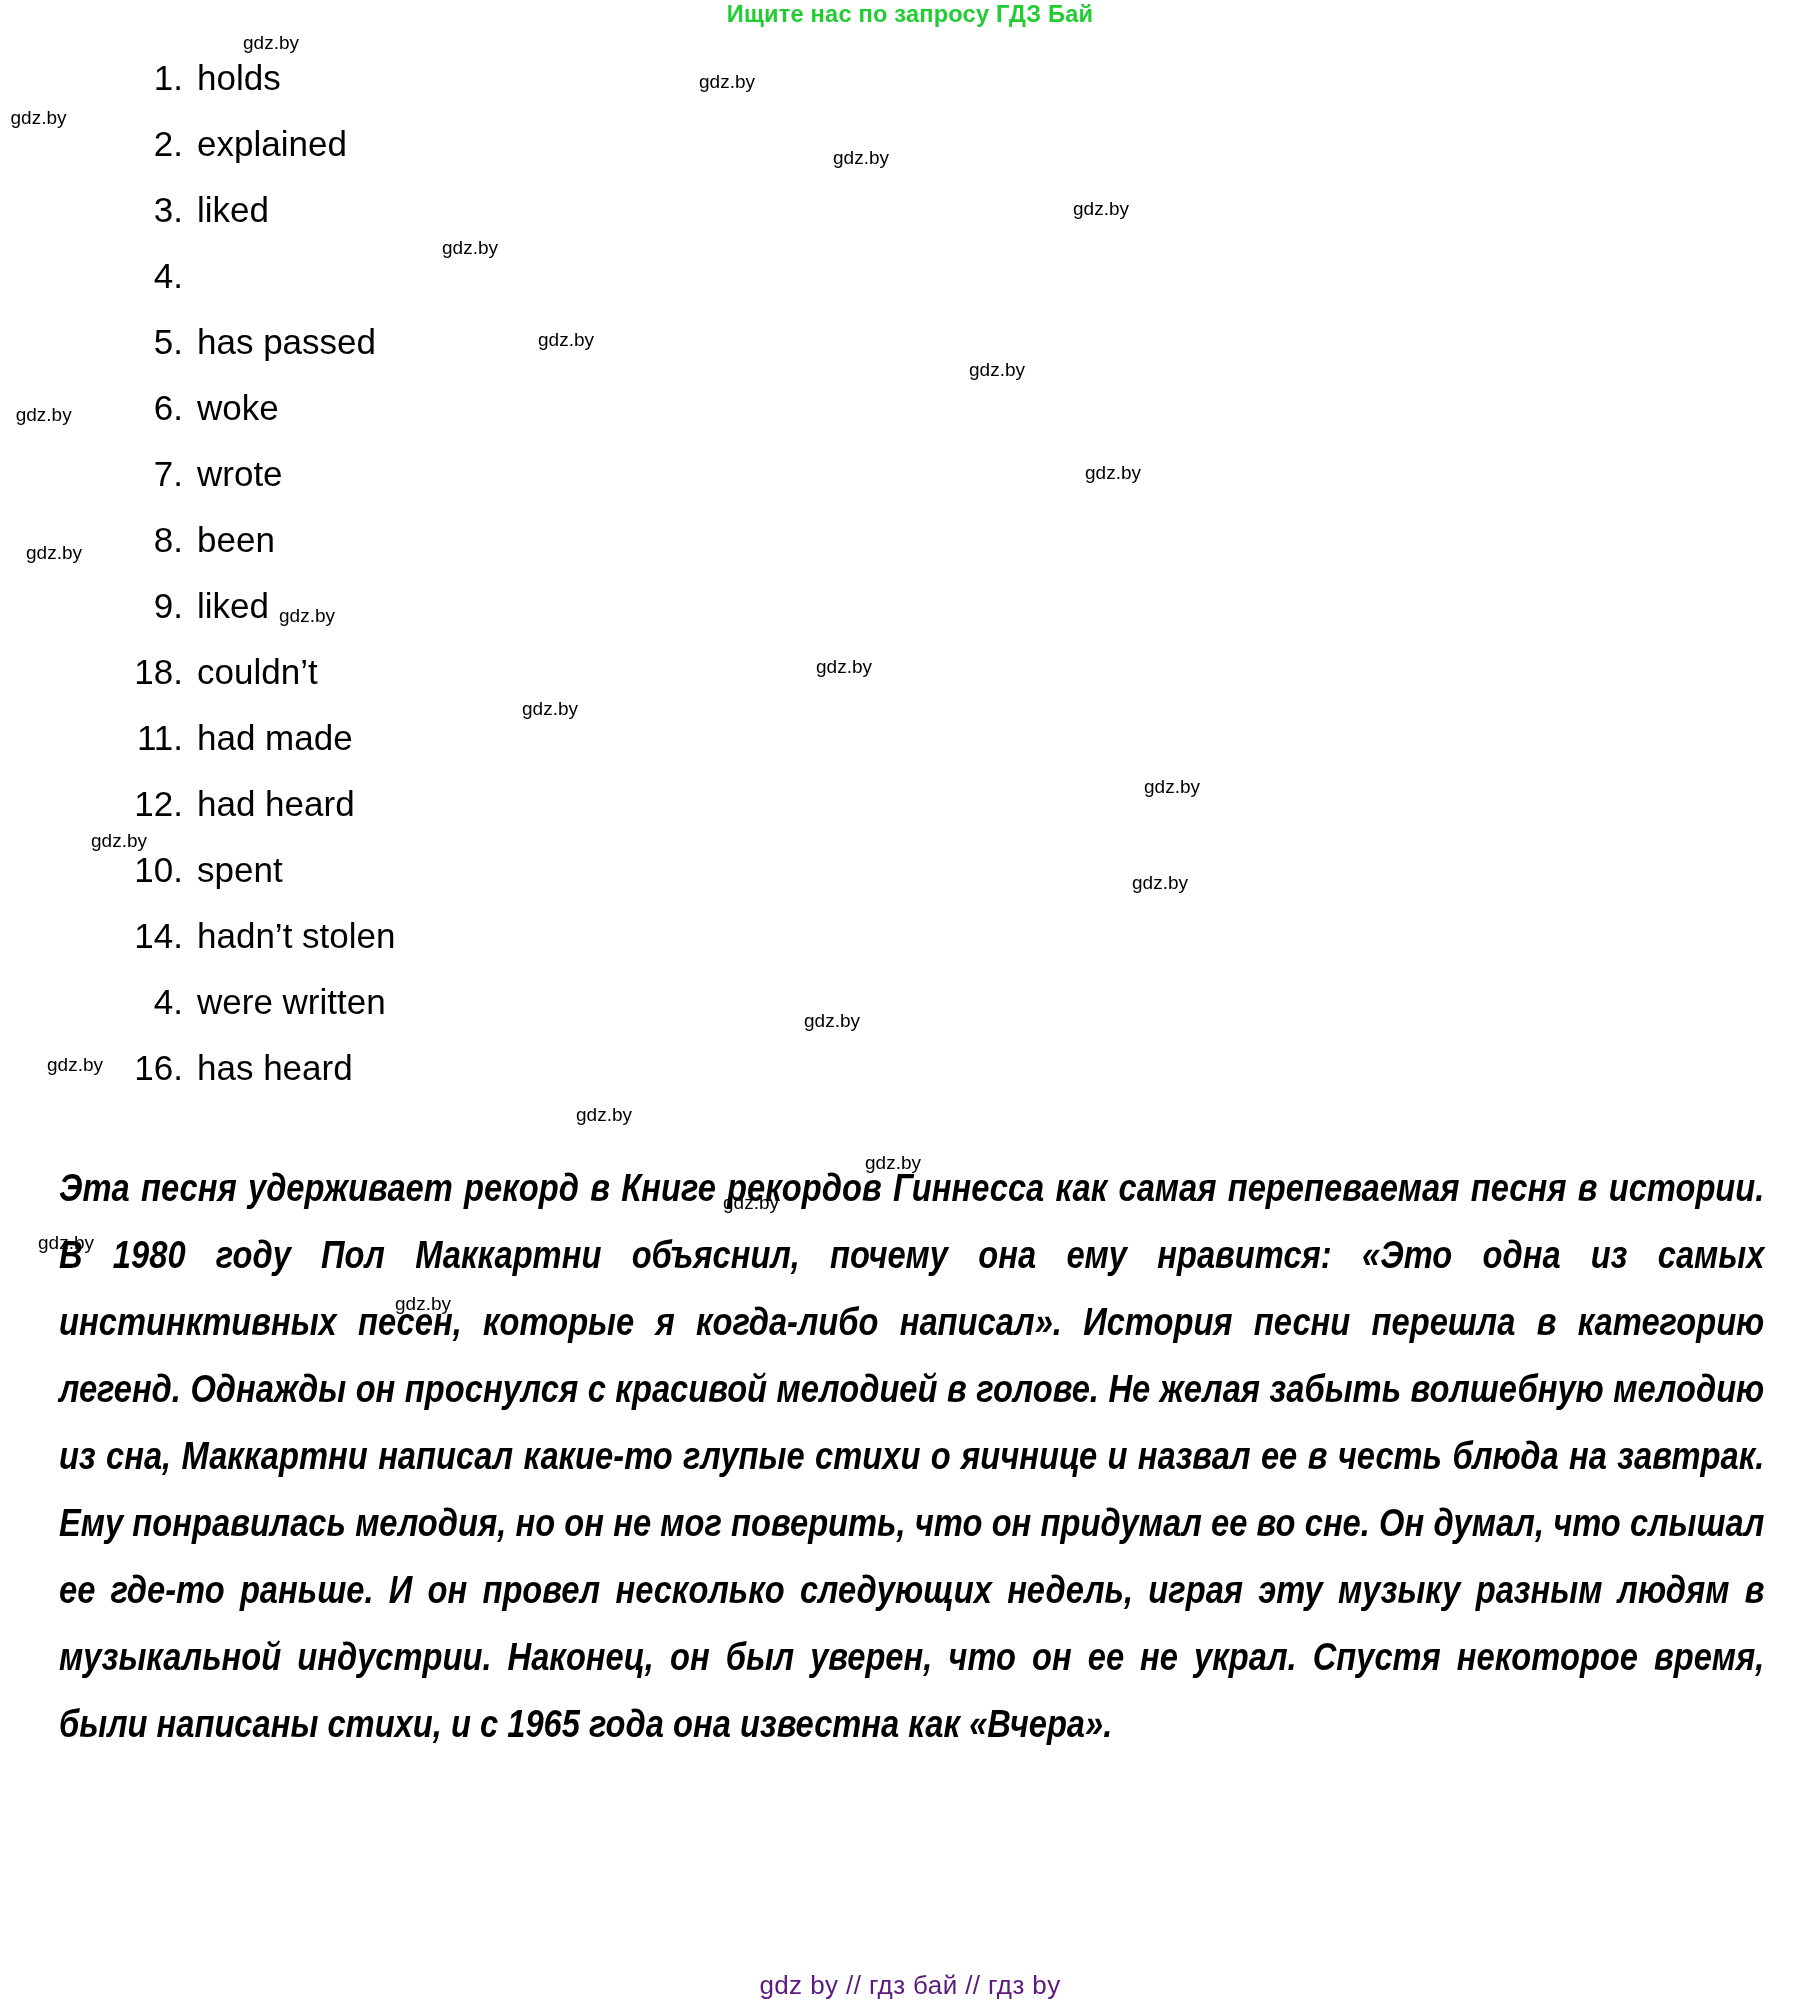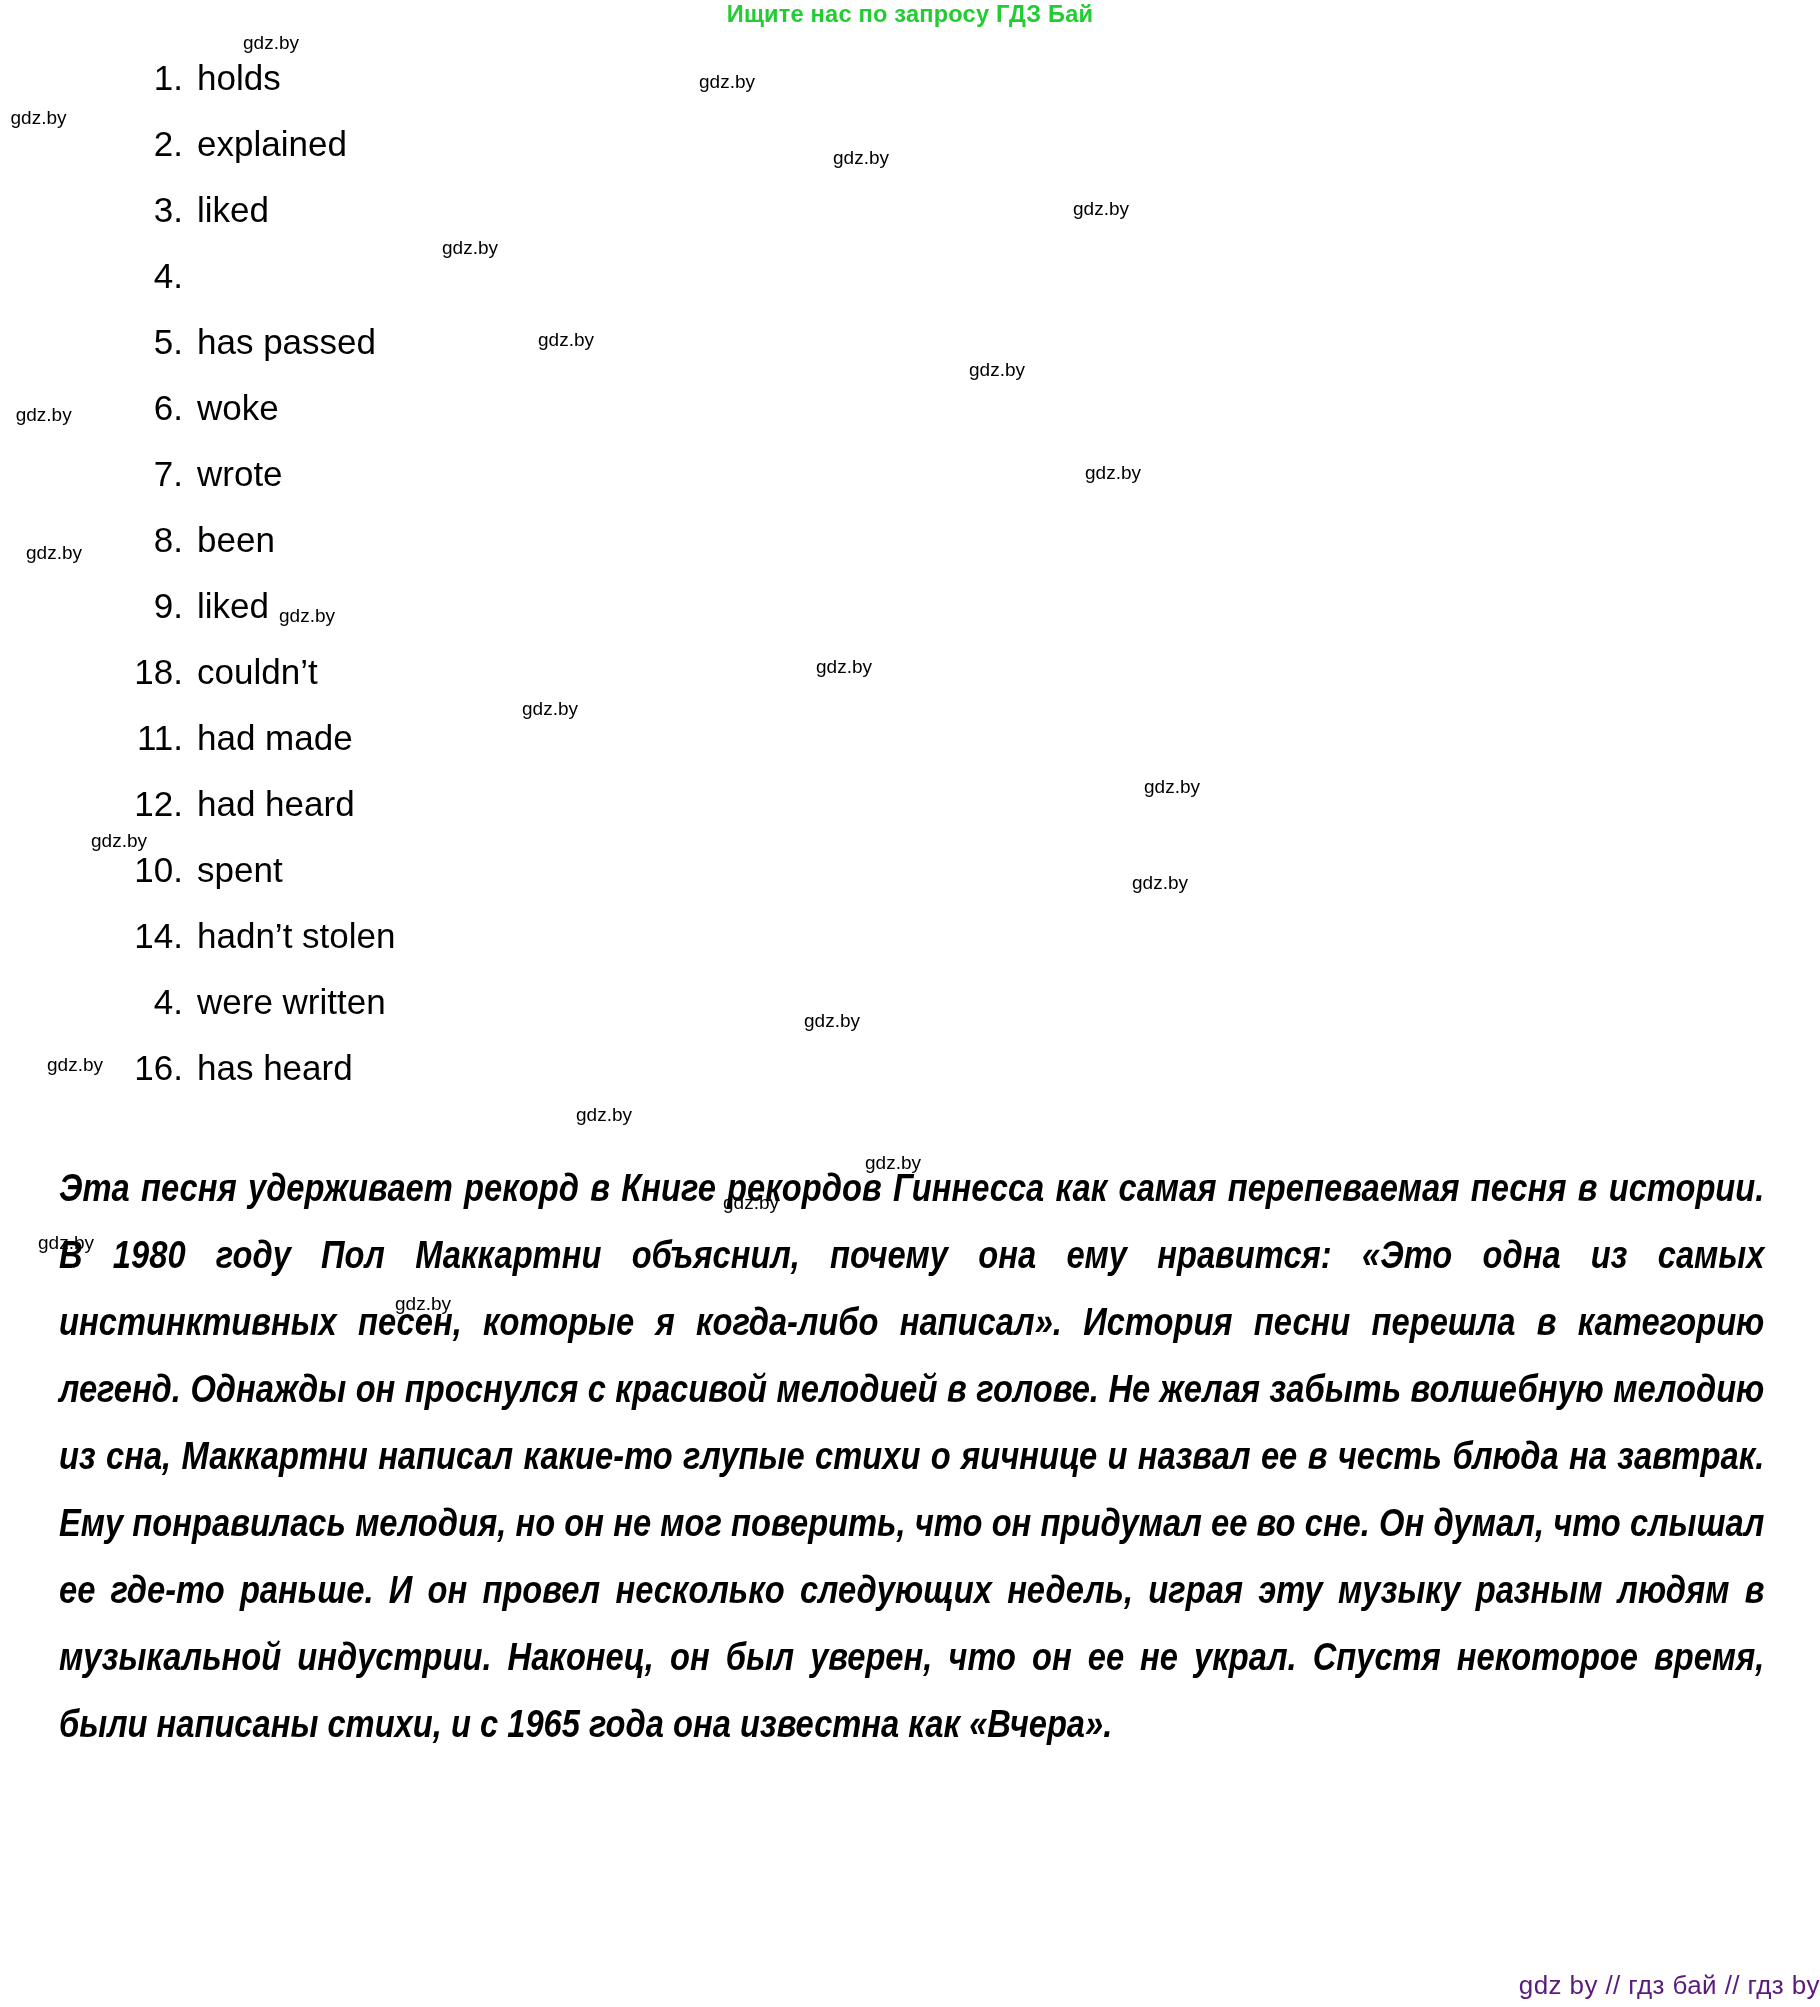--- a/index.html
+++ b/index.html
@@ -88,7 +88,7 @@
     left: 0;
     bottom: 7px;
     width: 100%;
-    text-align: right;
+    text-align: center;
     font-family: "Liberation Sans", "DejaVu Sans", sans-serif;
     font-size: 26px;
     font-weight: 400;

